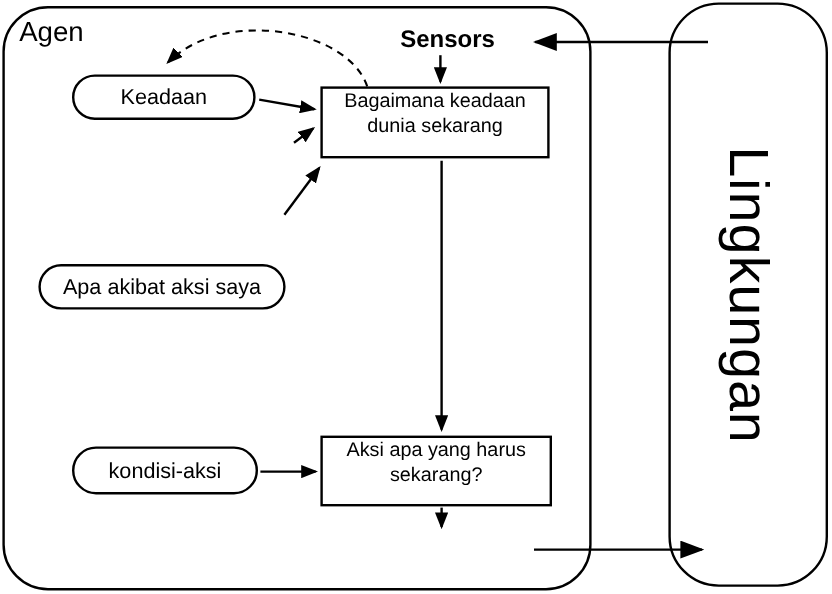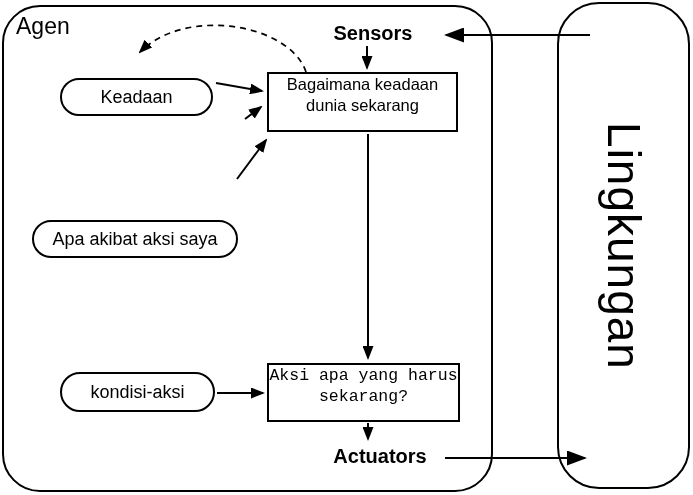--- a/index.html
+++ b/index.html
@@ -79,7 +79,7 @@
     text-align: center;
     white-space: nowrap;
   }
-  .oval-keadaan  { left: 60px; top: 62px;  width: 153px; height: 38px; font-size: 18px; margin-top: 16px; }
+  .oval-keadaan  { left: 60px; top: 62px;  width: 153px; height: 38px; font-size: 18px; }
   .oval-perubahan{ left: 22px; top: 122px; width: 228px; height: 37px; font-size: 14.5px; }
   .oval-akibat   { left: 32px; top: 180px; width: 206px; height: 38px; font-size: 18px; margin-top: 40px; }
   .oval-kondisi  { left: 60px; top: 372px; width: 155px; height: 40px; font-size: 18px; }

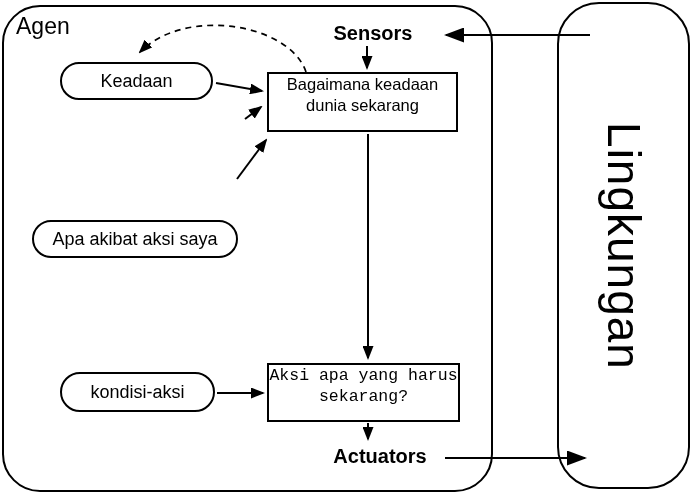--- a/index.html
+++ b/index.html
@@ -98,7 +98,7 @@
     line-height: 21px;
   }
   .state-box  { left: 267px; top: 72px;  width: 191px; height: 60px; }
-  .action-box { left: 267px; top: 363px; width: 193px; height: 59px; font-family: Liberation Mono, monospace; }
+  .action-box { left: 267px; top: 363px; width: 193px; height: 59px; }
 </style>
 </head>
 <body>

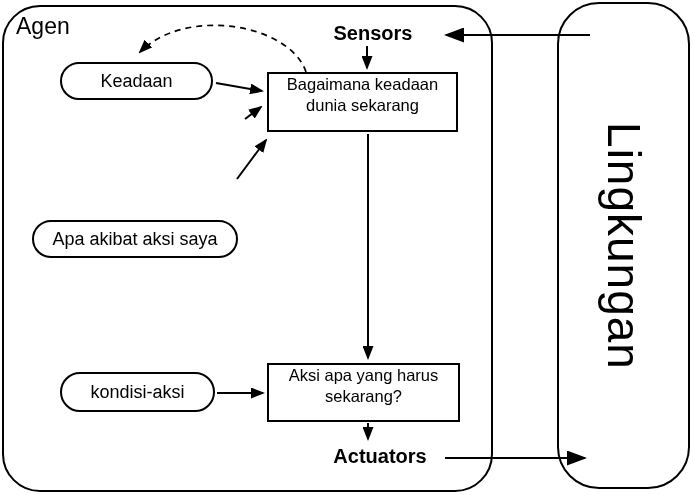--- a/index.html
+++ b/index.html
@@ -113,7 +113,6 @@
   </div>
 
   <div class="port-label sensors-label">Sensors</div>
-  <div class="port-label actuators-label">Actuators</div>
 
   <div class="oval oval-keadaan">
     <span>Keadaan</span>

